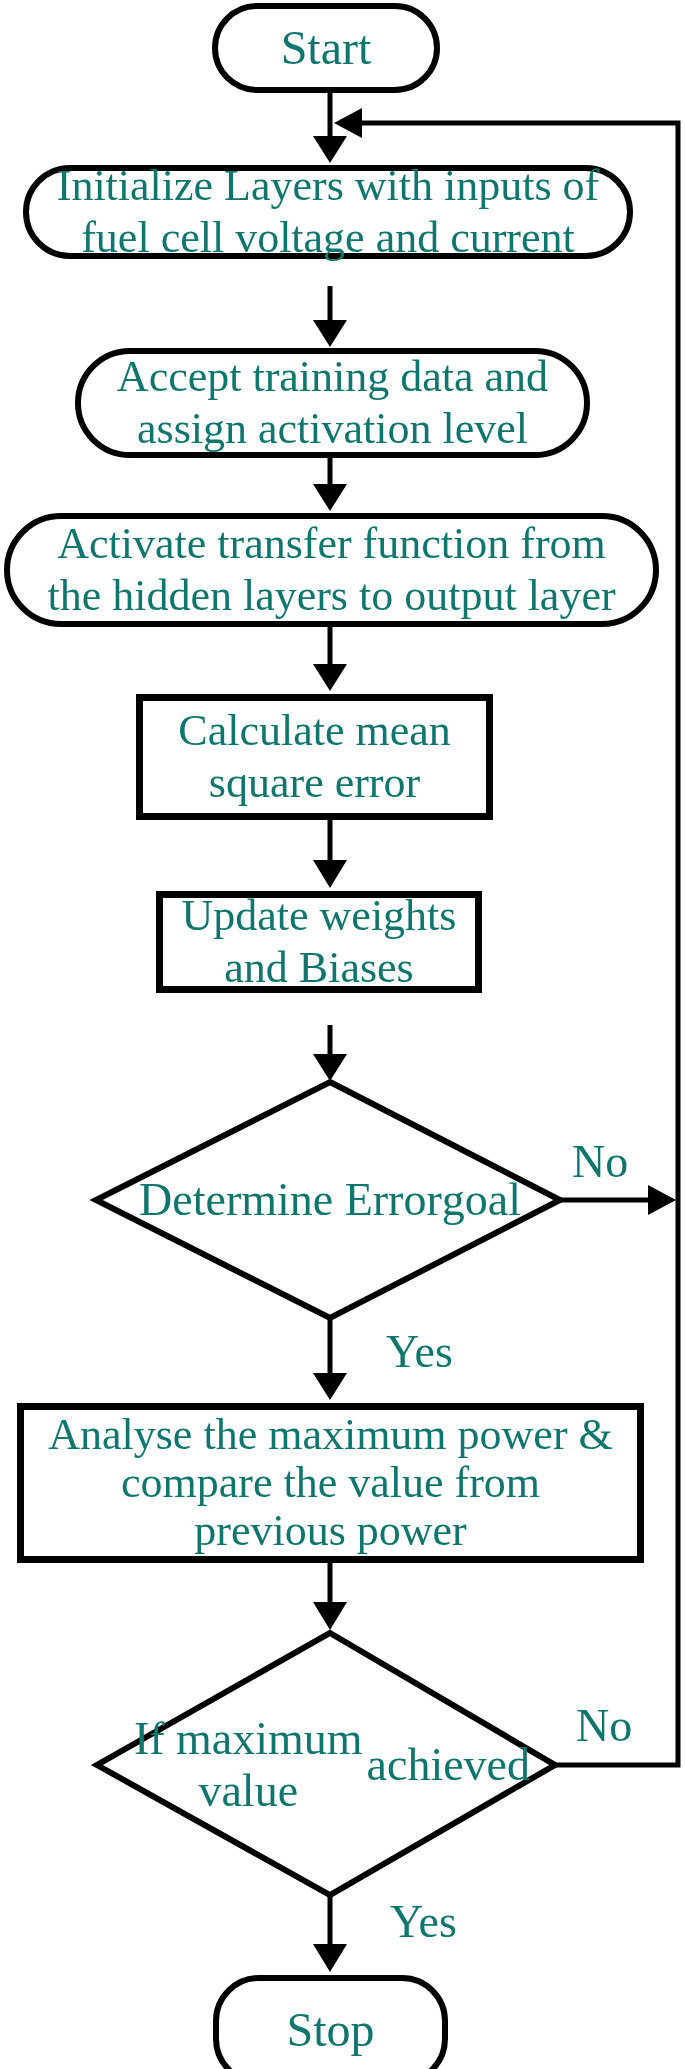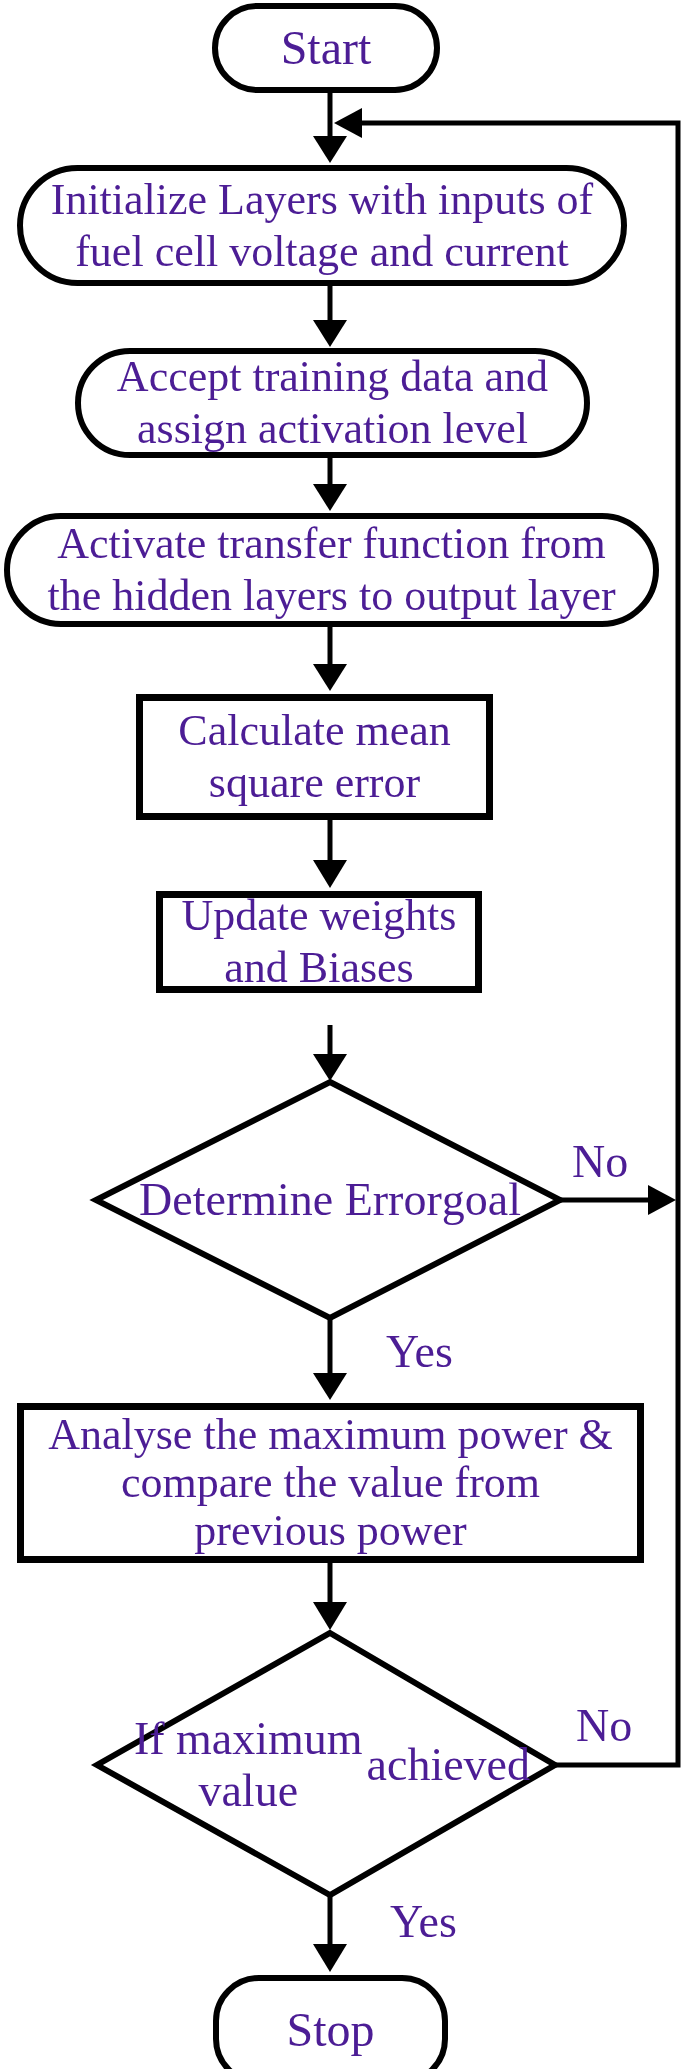--- a/index.html
+++ b/index.html
@@ -13,7 +13,7 @@
     height: 2069px;
     background: #ffffff;
     font-family: "Liberation Serif", "DejaVu Serif", serif;
-    color: #4c1d95;
+    color: #0f766e;
     overflow: hidden;
   }
   svg.wires {

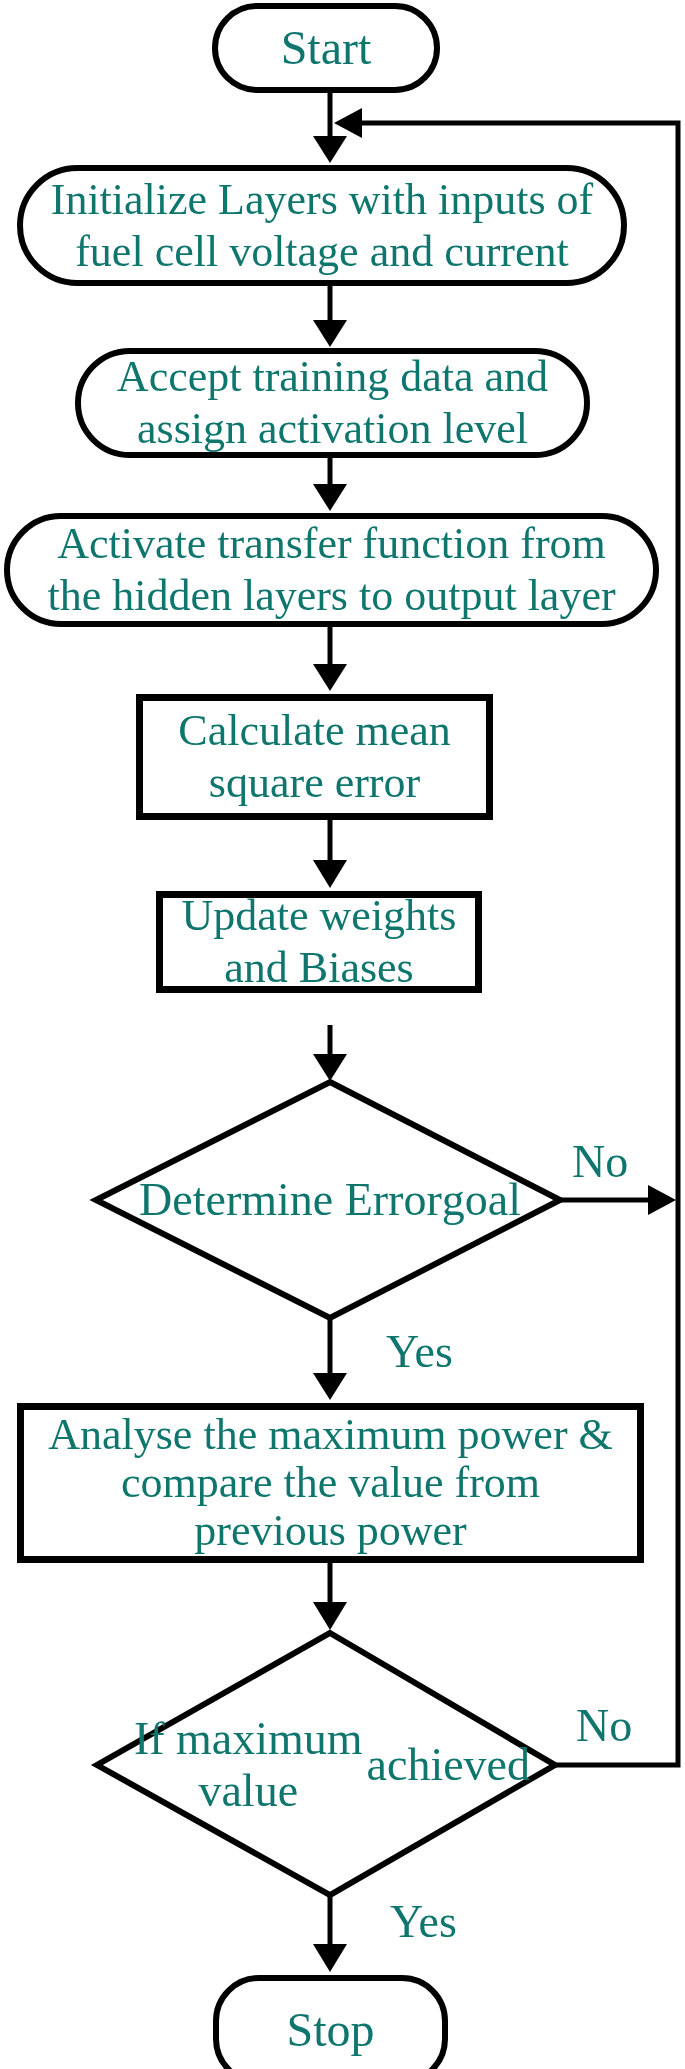--- a/index.html
+++ b/index.html
@@ -141,7 +141,7 @@
     <span class="txt-line">Start</span>
   </div>
 
-  <div class="node stadium" style="left:17px; top:165px; width:610px; height:121px; border-radius:62px;font-family:Liberation Serif, serif;">
+  <div class="node stadium" style="left:23px; top:165px; width:610px; height:94px; border-radius:62px;font-family:Liberation Serif, serif;">
     <span class="txt-line">Initialize Layers with inputs of</span>
     <span class="txt-line">fuel cell voltage and current</span>
   </div>

